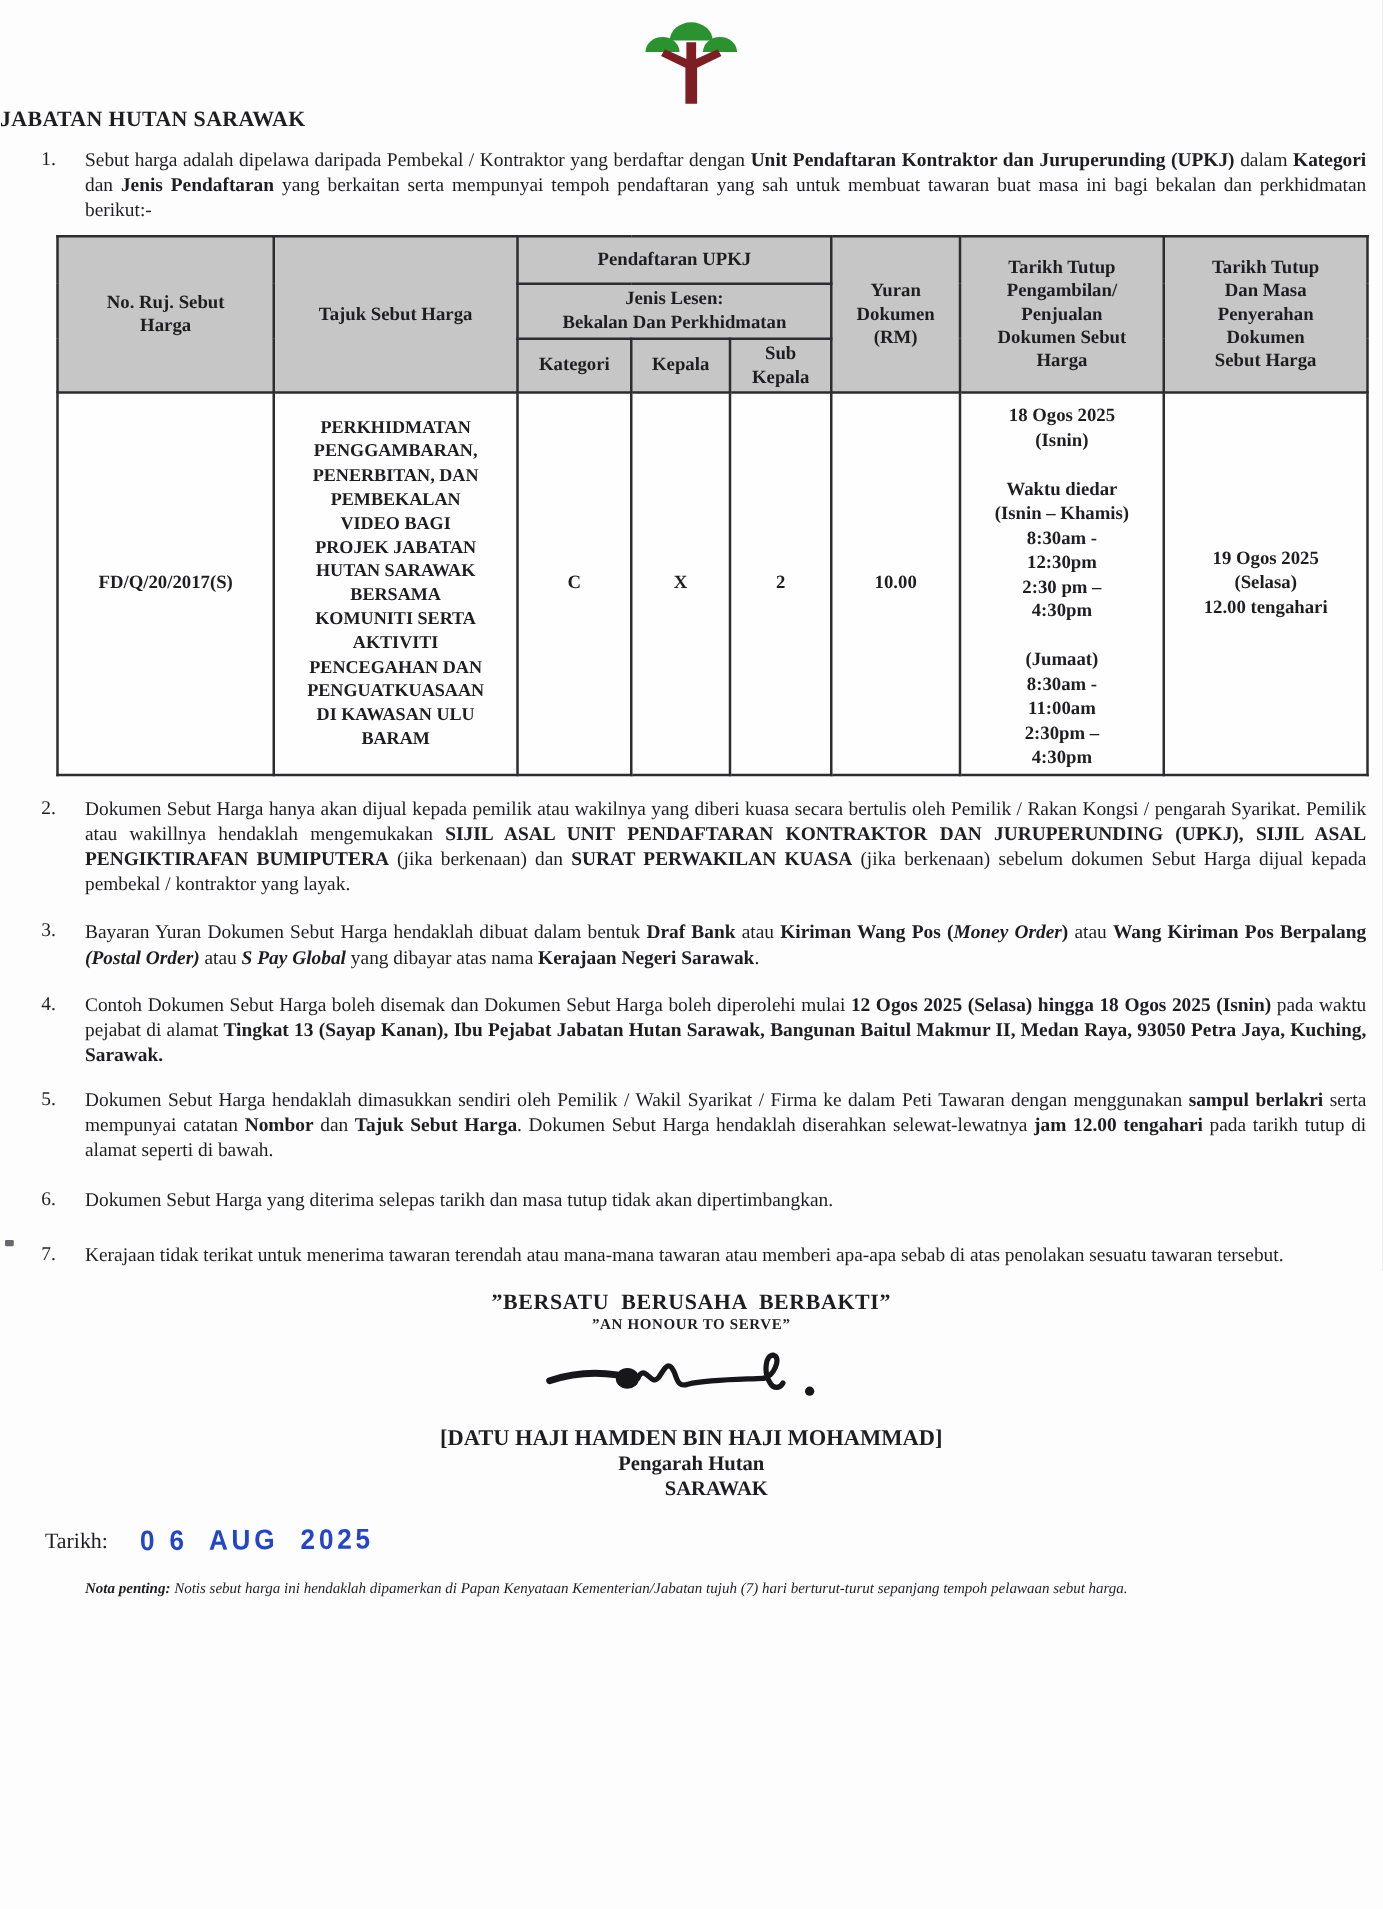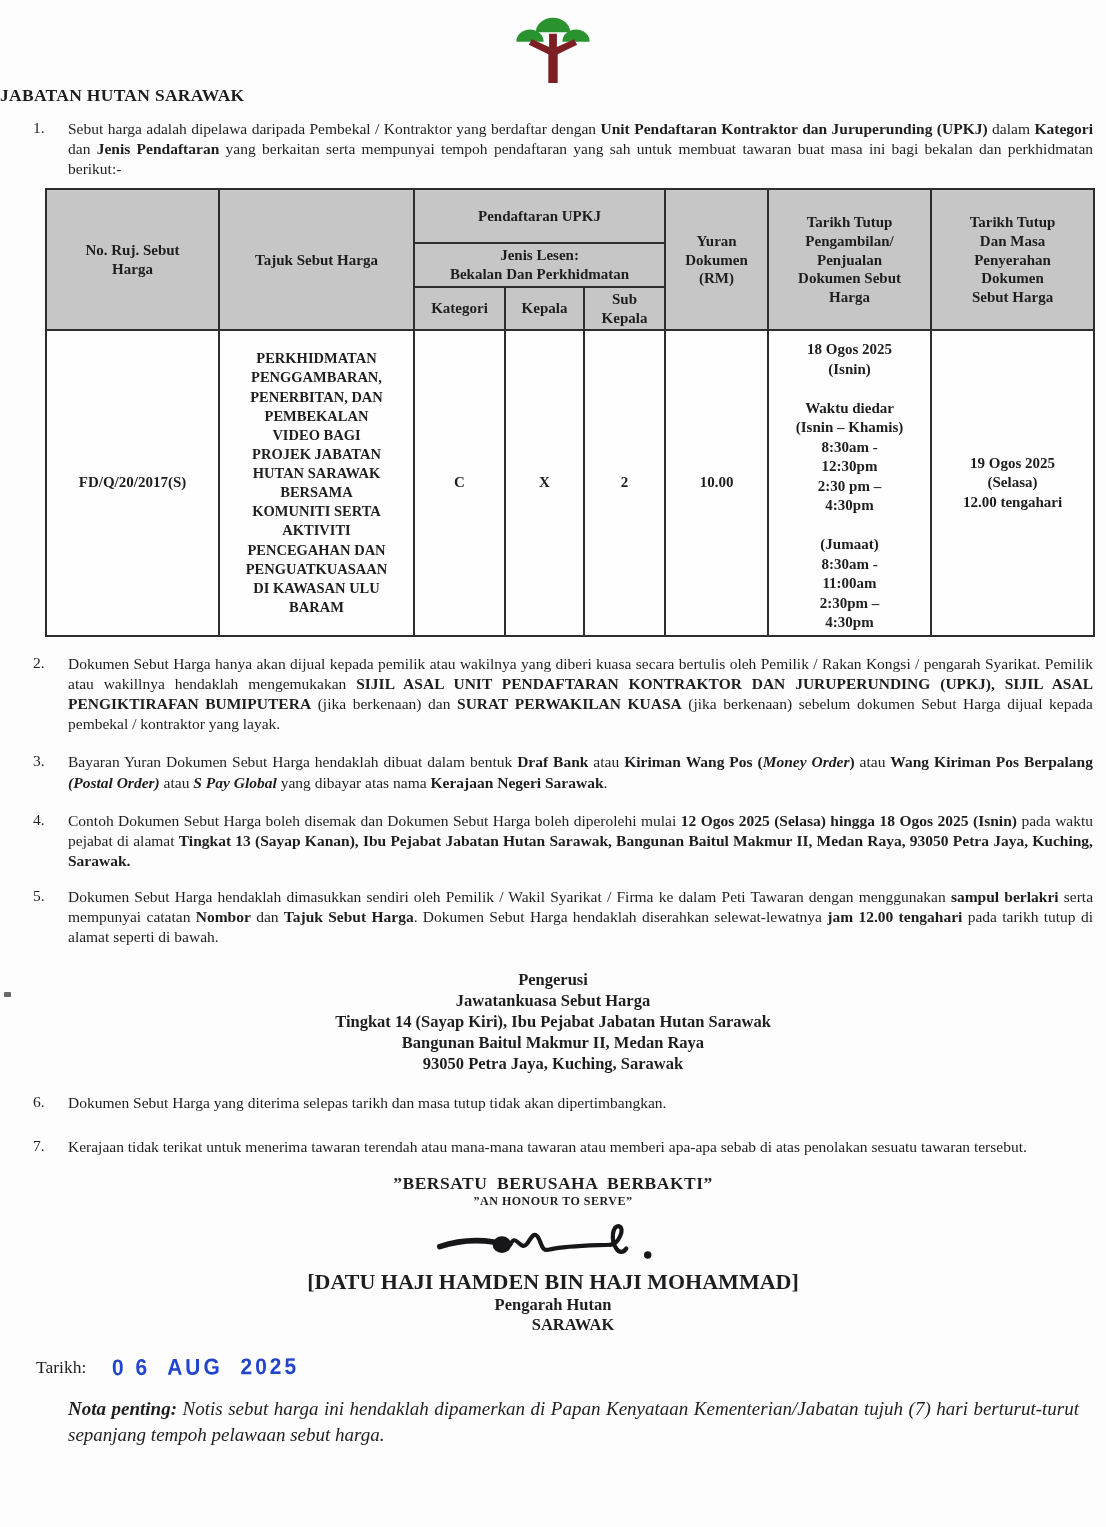--- a/index.html
+++ b/index.html
@@ -38,7 +38,7 @@
     text-align:center; vertical-align:middle; line-height:1.25;
     white-space:pre-line;
   }
-  tr.h1 th { height:54px; }
+  tr.h1 th { height:38px; }
   tr.h2 th { height:40px; }
   tr.h3 th { height:42px; }
   td { background:#fefefe; font-weight:bold; font-size:15px; text-align:center;

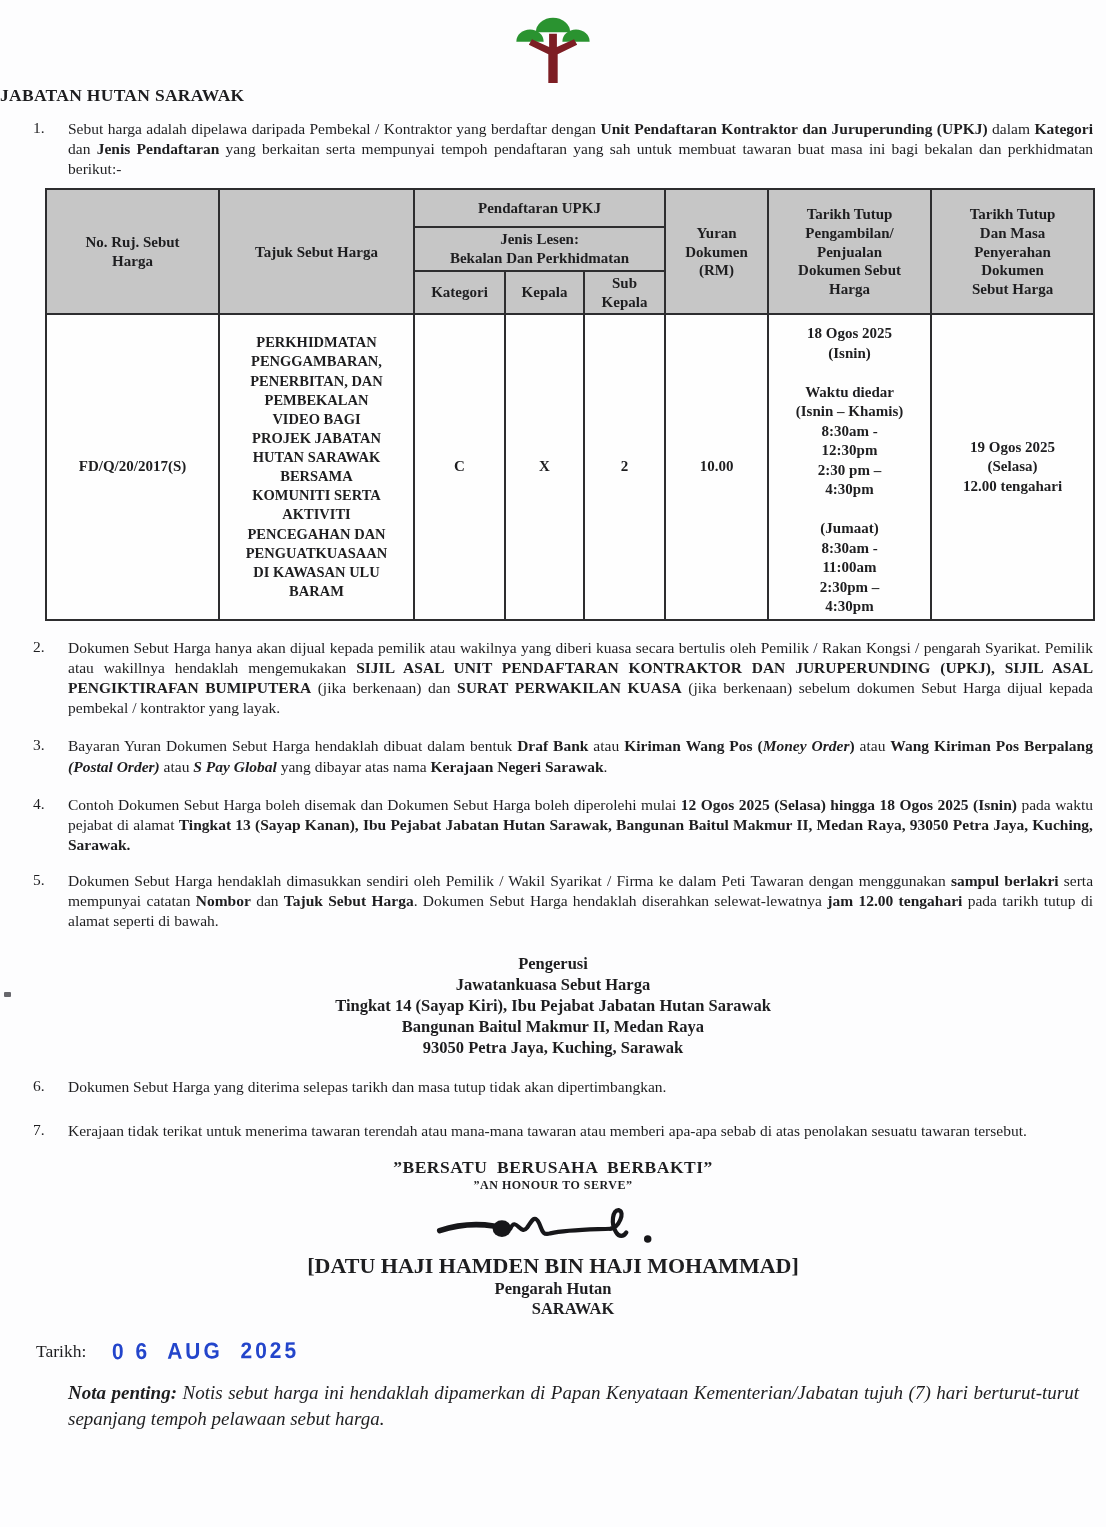--- a/index.html
+++ b/index.html
@@ -203,13 +203,6 @@
     </div>
   </div>
 
-  <div class="address">
-    <div>Pengerusi</div>
-    <div>Jawatankuasa Sebut Harga</div>
-    <div>Tingkat 14 (Sayap Kiri), Ibu Pejabat Jabatan Hutan Sarawak</div>
-    <div>Bangunan Baitul Makmur II, Medan Raya</div>
-    <div>93050 Petra Jaya, Kuching, Sarawak</div>
-  </div>
 
   <div class="paras">
     <div class="para" style="margin-top:19px">

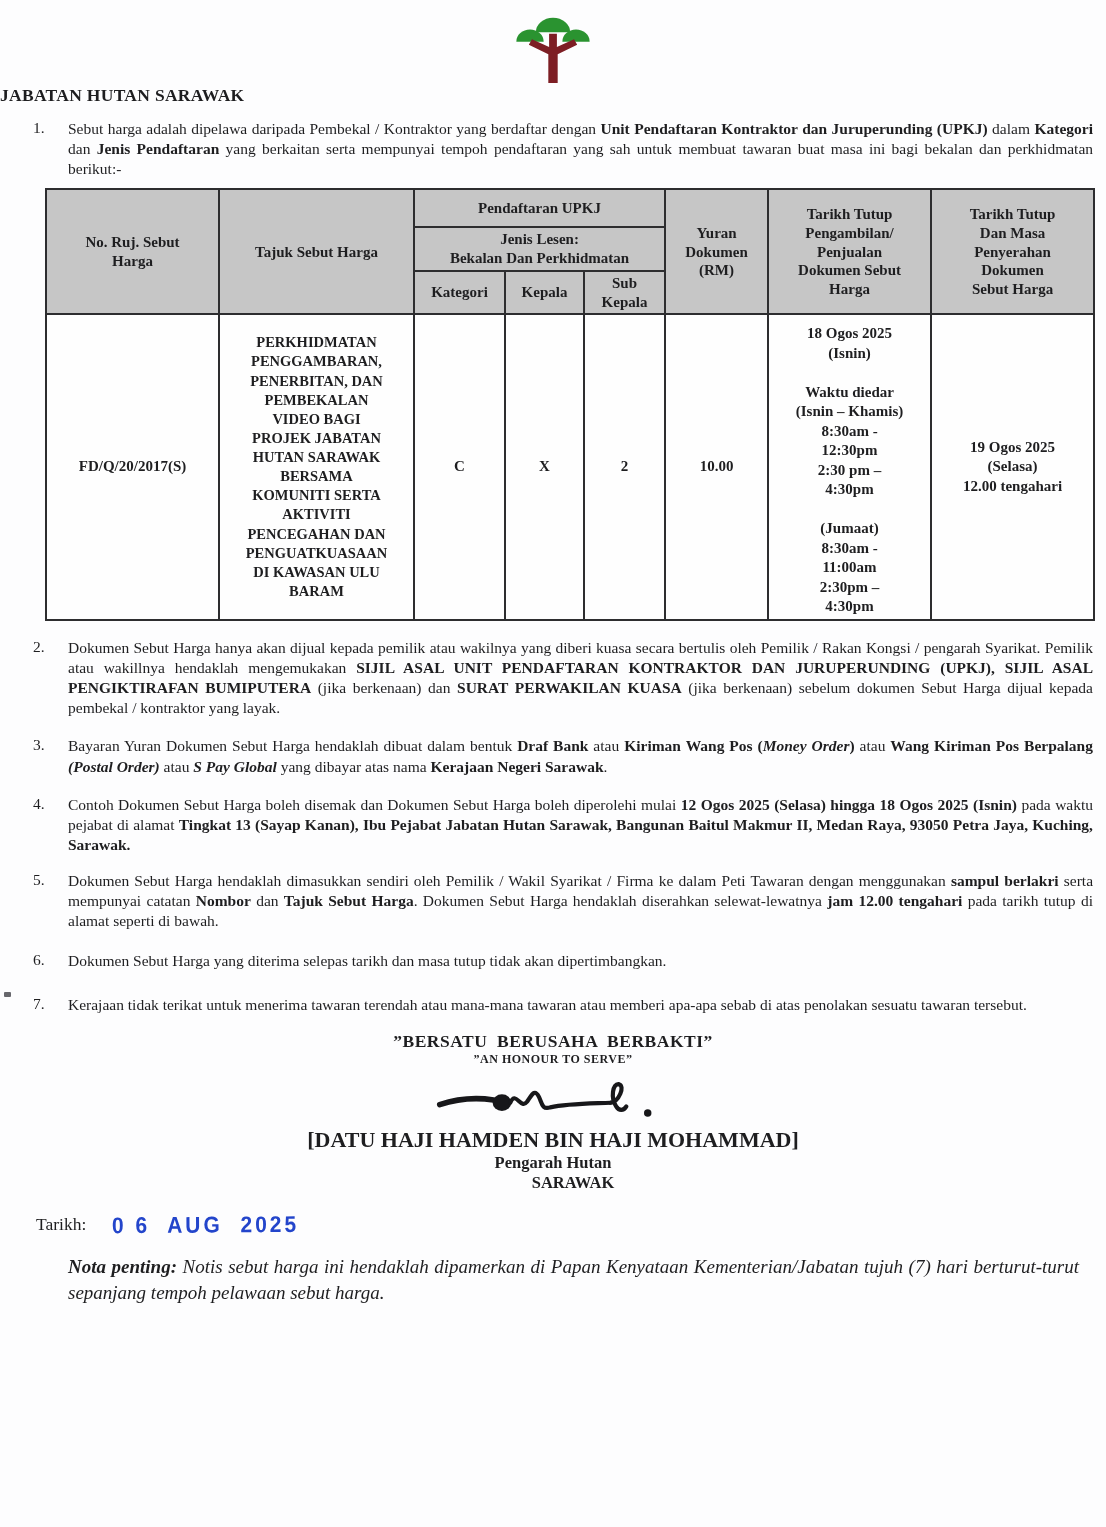--- a/index.html
+++ b/index.html
@@ -55,7 +55,7 @@
 
   .sig-block { text-align:center; margin-top:6px; }
   .sig-svg { display:block; margin:0 auto; width:270px; height:52px; }
-  .sig-name  { font-weight:bold; font-size:22px; margin-top:2px; }
+  .sig-name  { font-weight:bold; font-size:18px; margin-top:15px; }
   .sig-title { font-weight:bold; font-size:16.5px; }
   .sig-org   { font-weight:bold; font-size:16.5px;padding-left:40px; }
 

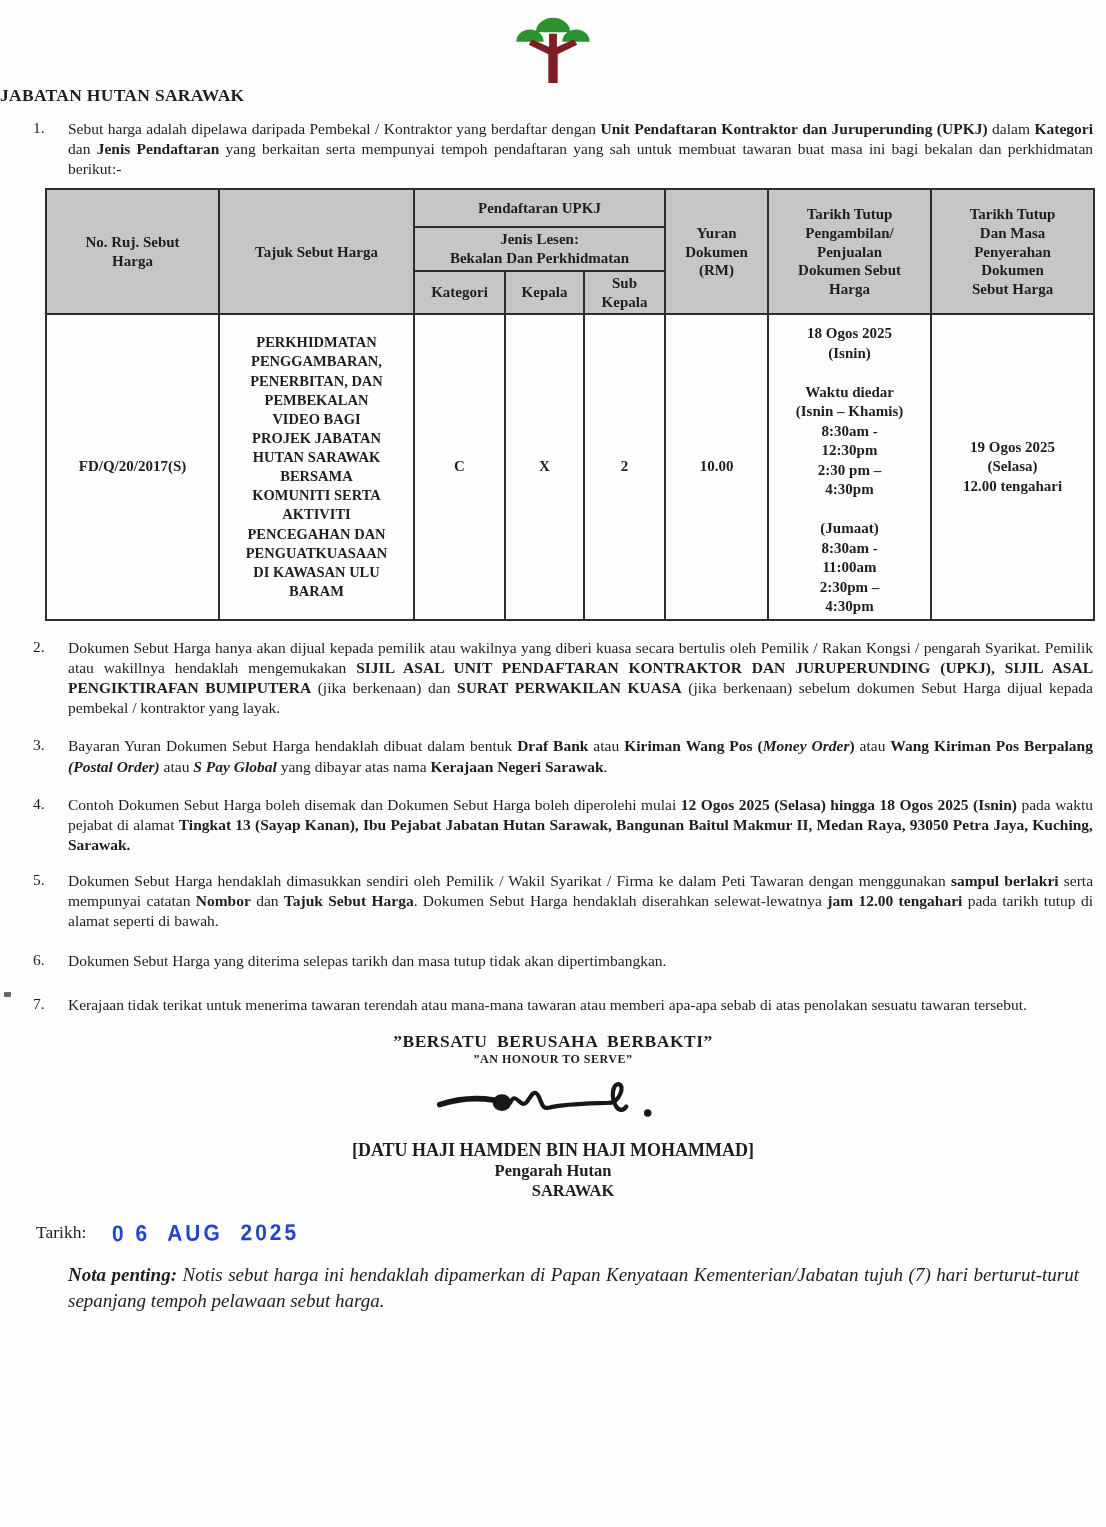--- a/index.html
+++ b/index.html
@@ -71,7 +71,7 @@
   }
 
   
-  .note { margin:17px 27px 0 68px; font-size:19px; line-height:1.35; text-align:justify; }
+  .note { margin:17px 27px 0 68px; font-size:12px; line-height:1.35; text-align:justify; }
 
   
   .ink-speck { position:absolute; left:4px; top:992px; width:7px; height:5px;

